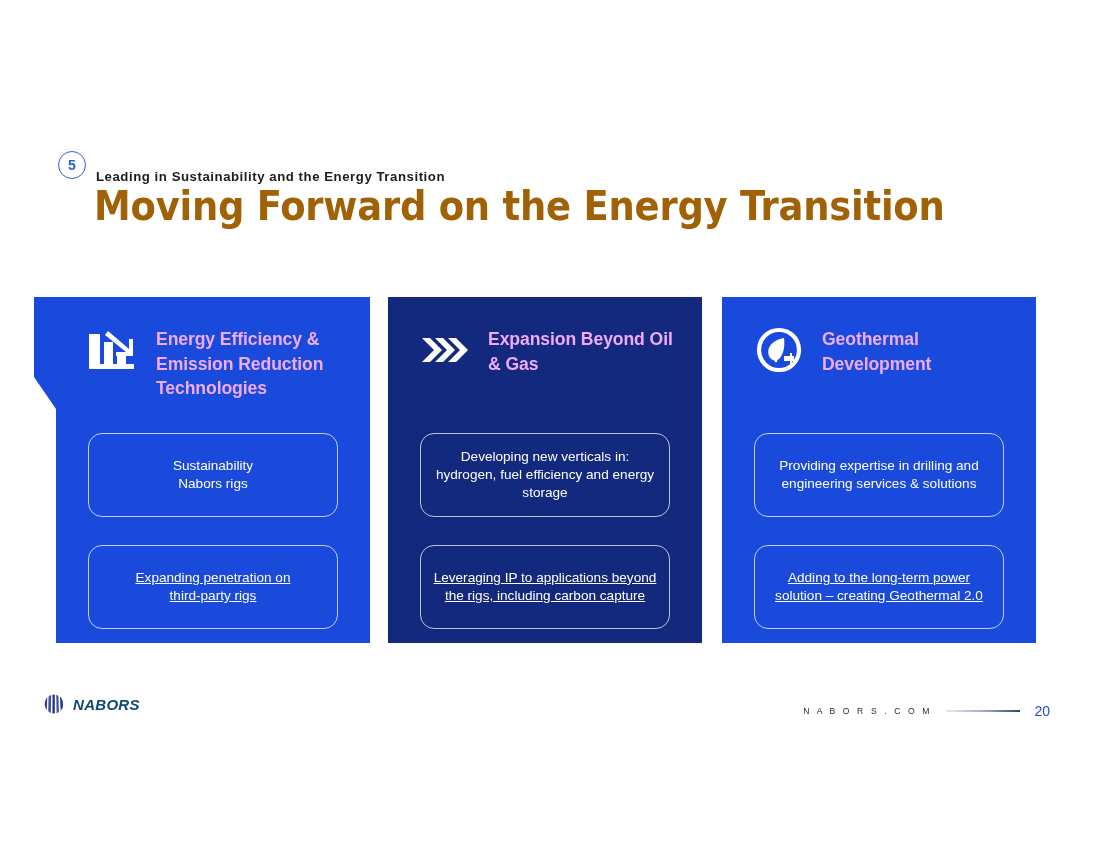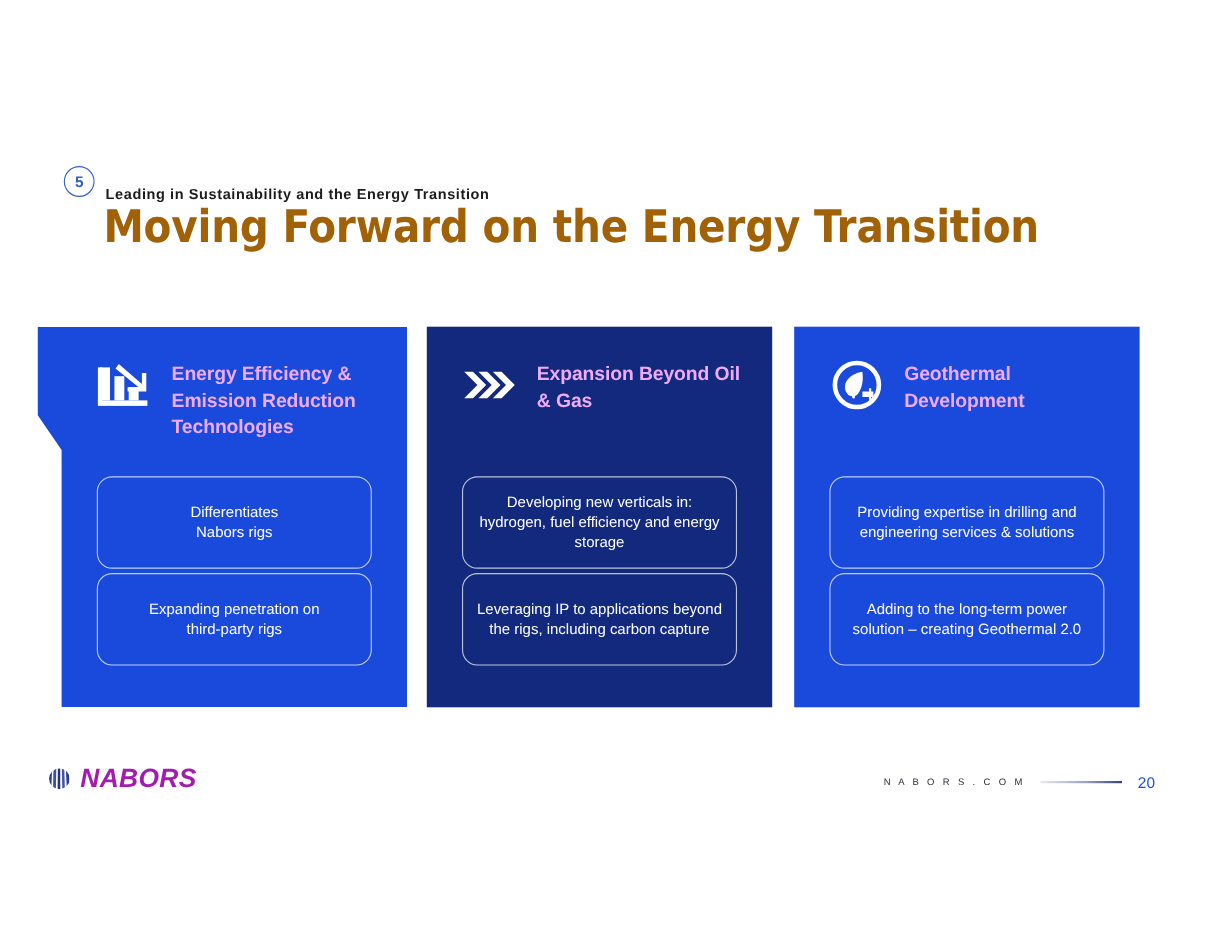--- a/index.html
+++ b/index.html
@@ -236,7 +236,7 @@
           </svg>
           <div class="card-title">Energy Efficiency &amp; Emission Reduction Technologies</div>
         </div>
-        <div class="pill pill-a" style="white-space:pre-line">Differentiates
+        <div class="pill pill-a" style="white-space:pre-line">Sustainability
 Nabors rigs</div>
         <div class="pill pill-b" style="white-space:pre-line">Expanding penetration on
 third-party rigs</div>

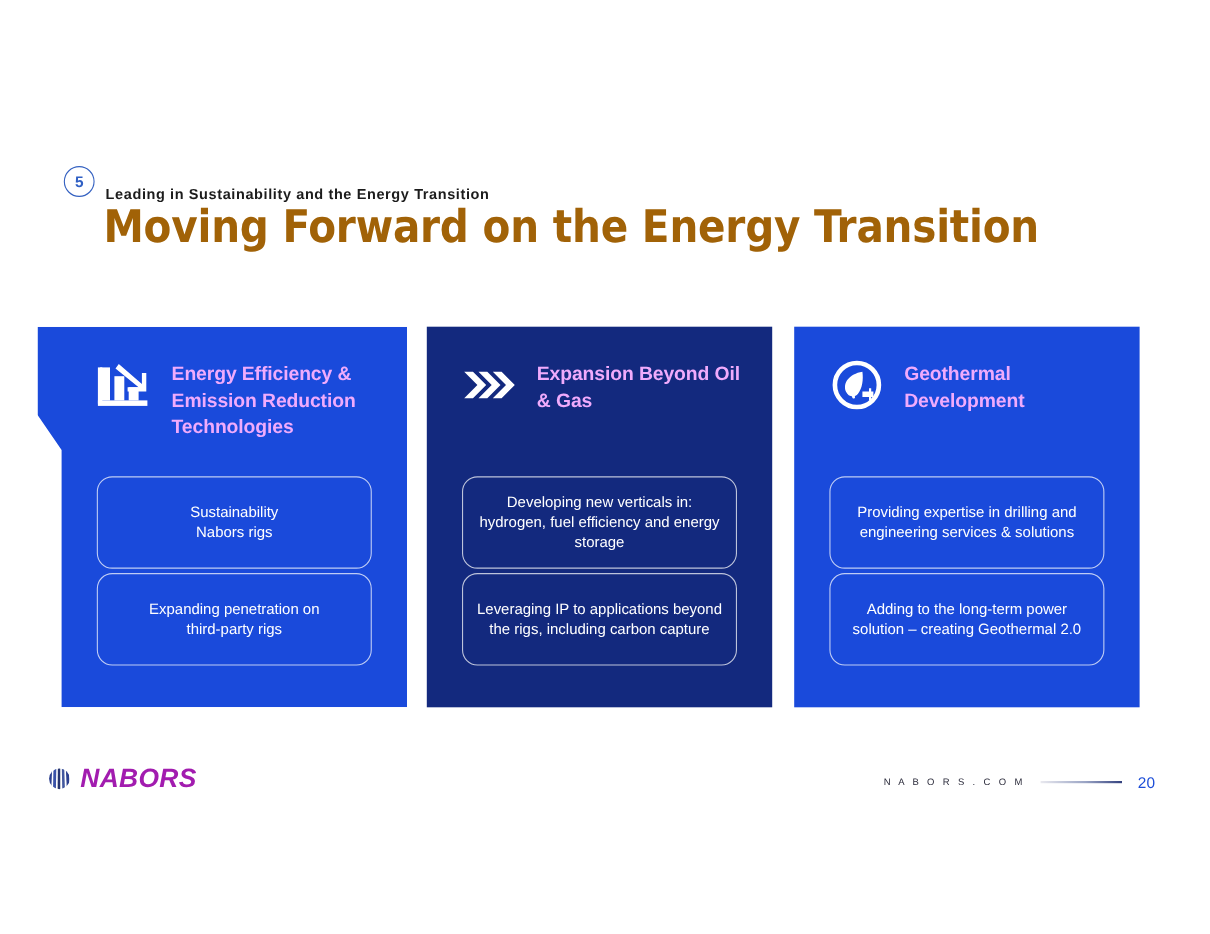--- a/index.html
+++ b/index.html
@@ -155,7 +155,7 @@
     font-family: "Liberation Sans", sans-serif;
   }
   .pill-a { top: 136px; height: 84px; }
-  .pill-b { top: 224px; height: 84px; }
+  .pill-b { top: 248px; height: 84px; text-decoration: underline; }
 
   .card-1 .pill { left: 32px; right: 32px; }
 

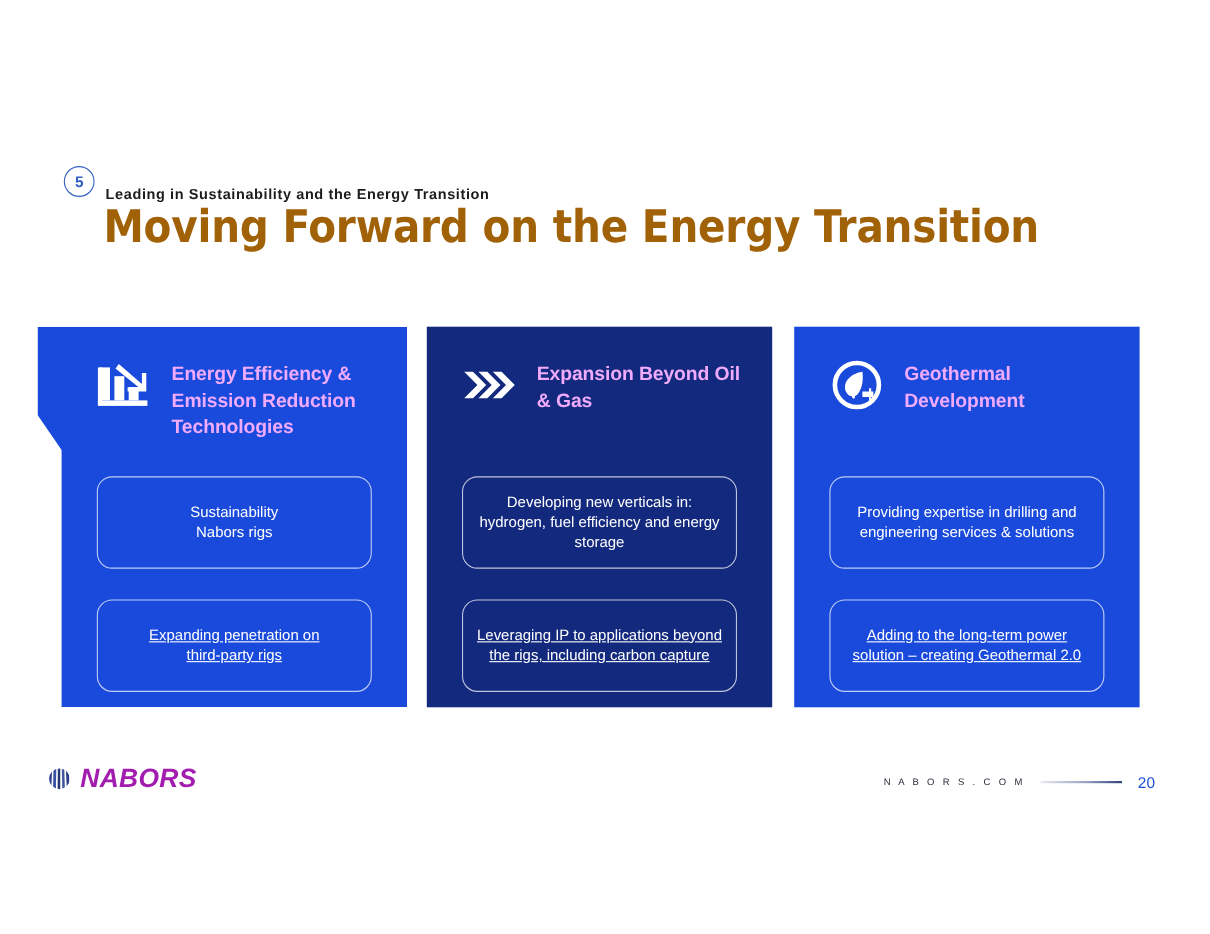--- a/index.html
+++ b/index.html
@@ -170,10 +170,10 @@
   }
   .logo-mark { width: 20px; height: 20px; display: block; }
   .logo-word {
-    font-size: 24px;
+    font-size: 15px;
     font-weight: bold;
     font-style: italic;
-    color: #a21caf;
+    color: #0c4a6e;
     letter-spacing: 0.3px;
     font-family: "Liberation Sans", sans-serif;
   }

